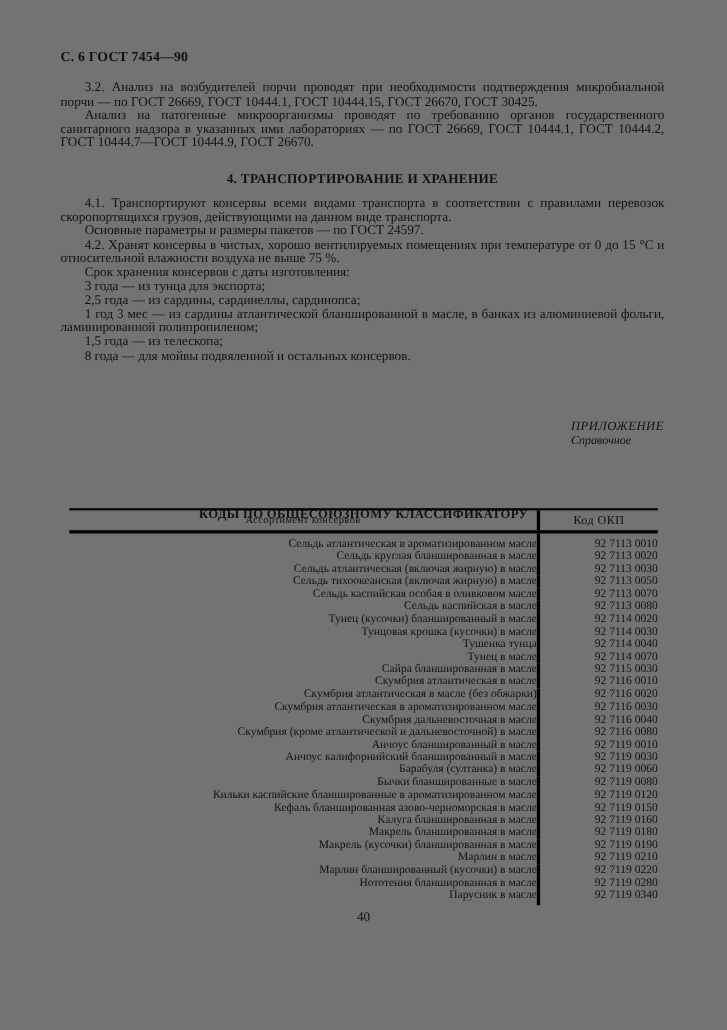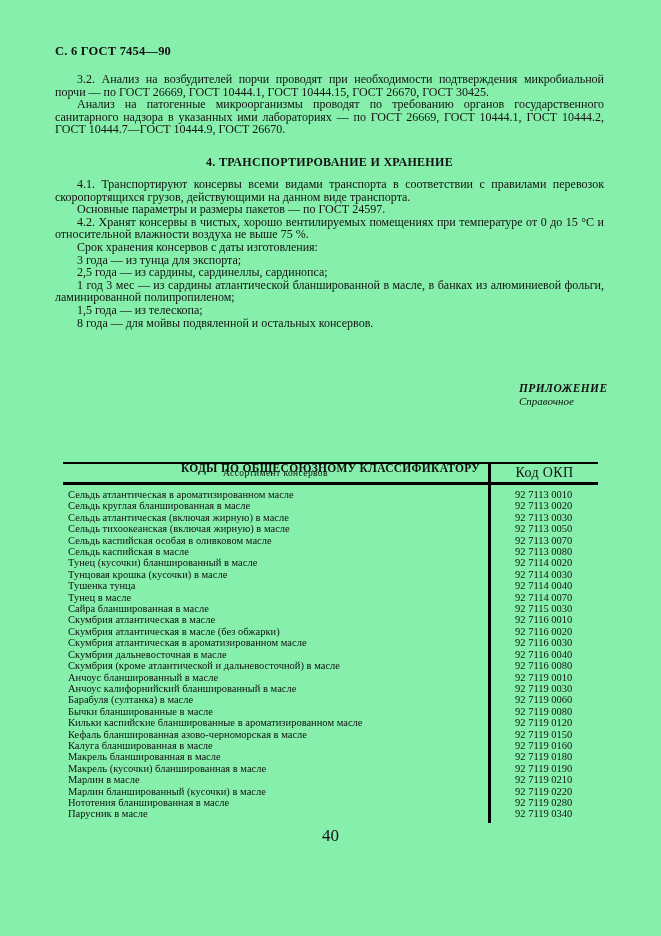--- a/index.html
+++ b/index.html
@@ -6,7 +6,7 @@
   html,body { background:#e8e8e8; }
   body { font-family:"Liberation Serif", serif; color:#111; }
   .page {
-    position:relative; width:661px; height:936px; background:#86efac;
+    position:relative; width:661px; height:936px; background:#737373;
     overflow:hidden;
   }
   .running-header {

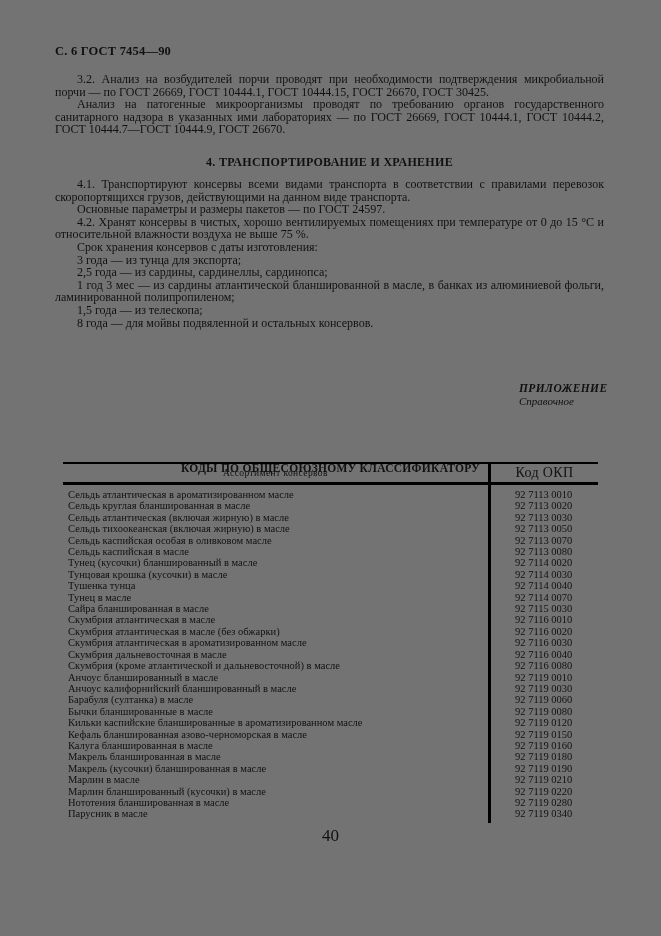--- a/index.html
+++ b/index.html
@@ -28,7 +28,7 @@
     position:absolute; left:519px; top:382px;
     font-style:italic; font-size:11.5px; line-height:13px; white-space:nowrap;
   }
-  .appendix .app-main { font-weight:bold; letter-spacing:0.4px;text-align:right; }
+  .appendix .app-main { font-weight:normal; letter-spacing:0.4px;text-align:right; }
   .appendix .app-sub  { font-size:11px; }
   .codes-title {
     position:absolute; top:462px; left:0; width:661px; text-align:center;

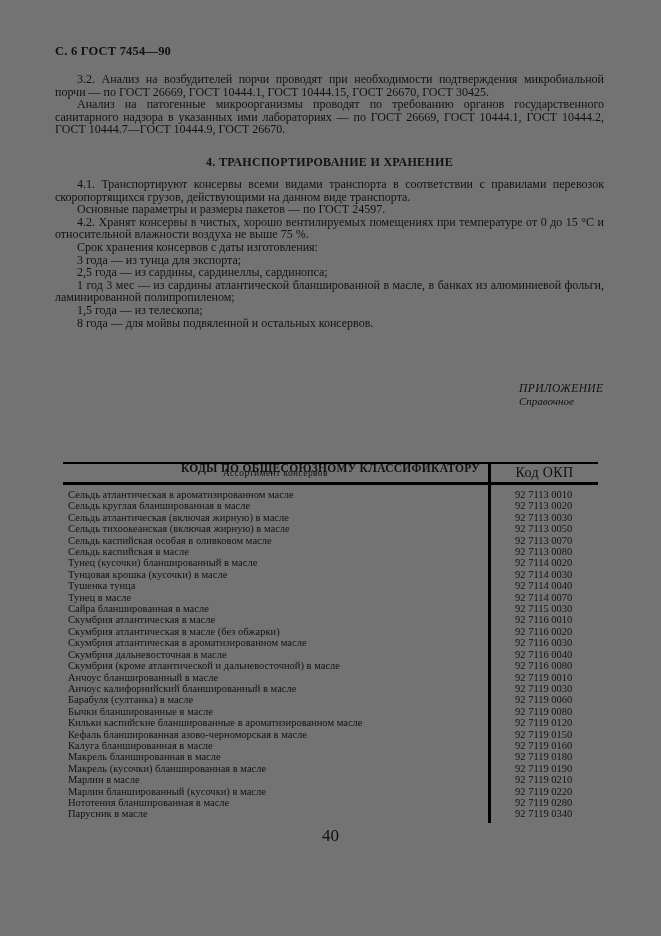--- a/index.html
+++ b/index.html
@@ -46,7 +46,7 @@
   .t-head .hc2 {
     width:110px; border-left:3px solid #000;
     display:flex; align-items:center; justify-content:center;
-    font-size:14px; letter-spacing:0.4px;
+    font-size:11px; letter-spacing:0.4px;
   }
   .t-body .t-row { display:flex; }
   .t-body .tc1 {

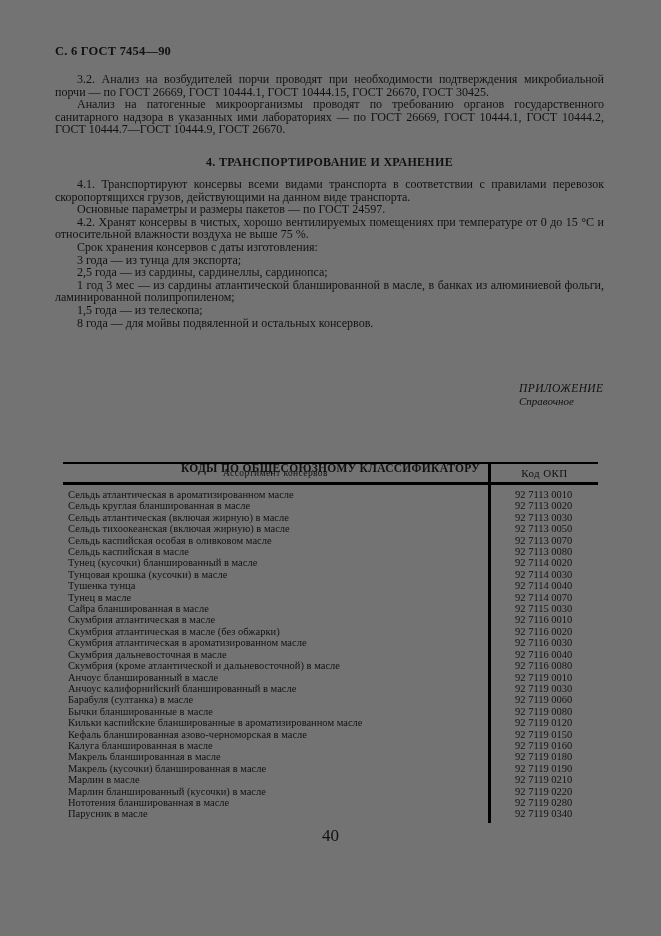--- a/index.html
+++ b/index.html
@@ -48,7 +48,7 @@
     display:flex; align-items:center; justify-content:center;
     font-size:11px; letter-spacing:0.4px;
   }
-  .t-body .t-row { display:flex; }
+  .t-body .t-row { display:flex;text-align:right; }
   .t-body .tc1 {
     flex:1; font-size:10.5px; line-height:11.4px; padding-left:5px;
     white-space:nowrap; overflow:hidden;

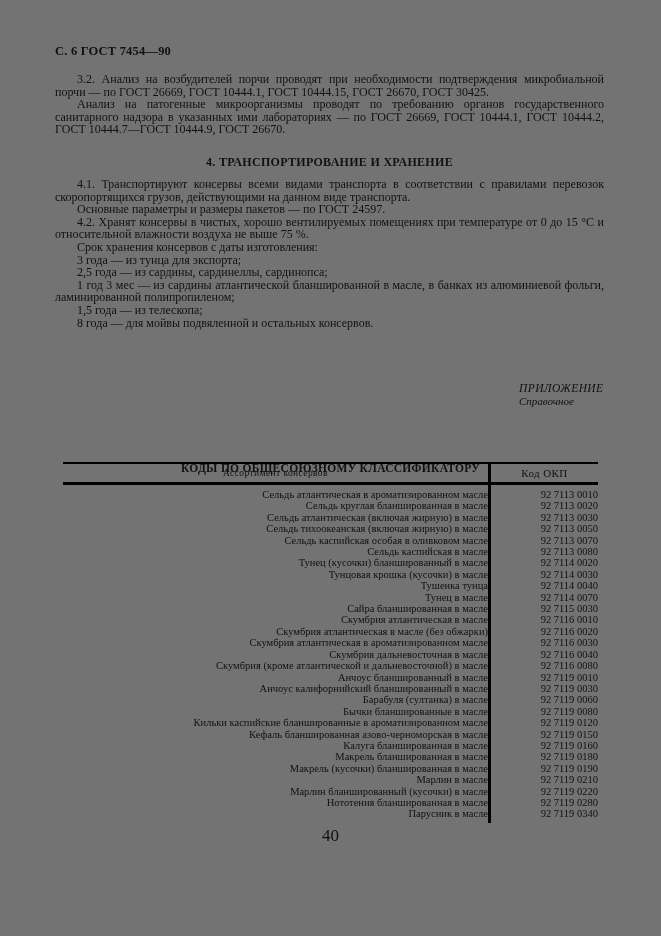--- a/index.html
+++ b/index.html
@@ -63,7 +63,7 @@
   .t-body .t-row:last-child .tc2 { padding-bottom:3px; }
   .page-number {
     position:absolute; top:826px; left:0; width:661px; text-align:center;
-    font-size:17px;
+    font-size:12px;
   }
 </style>
 </head>

